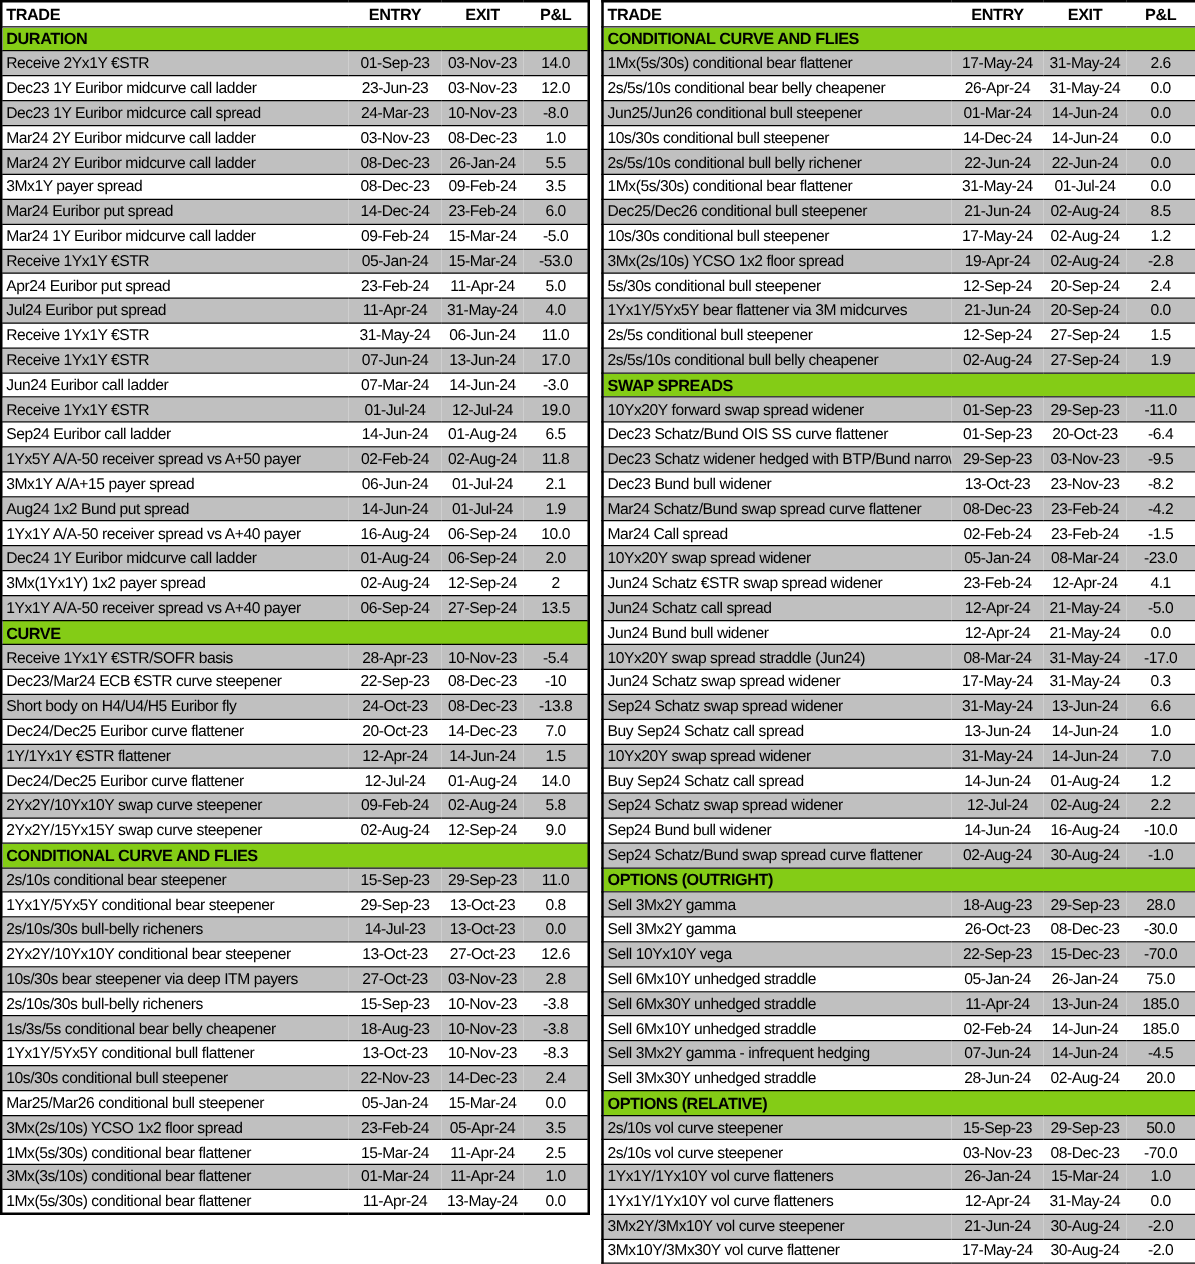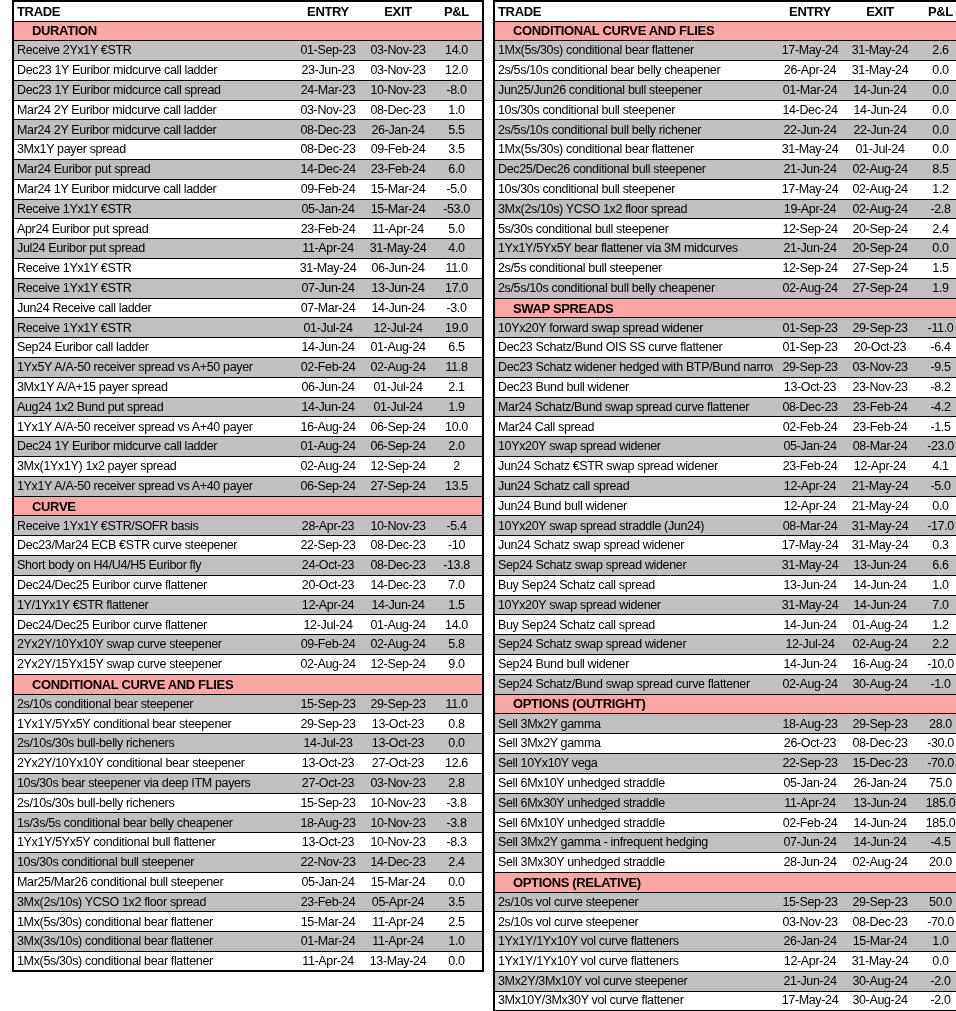--- a/index.html
+++ b/index.html
@@ -13,7 +13,6 @@
     border-collapse:collapse; table-layout:fixed;
     border:2px solid #000;
     background:#fff;
-    margin-left:12px;
   }
   table.trades.left  { left:0;   width:470px; }
   table.trades.right { left:481px; width:475px; }

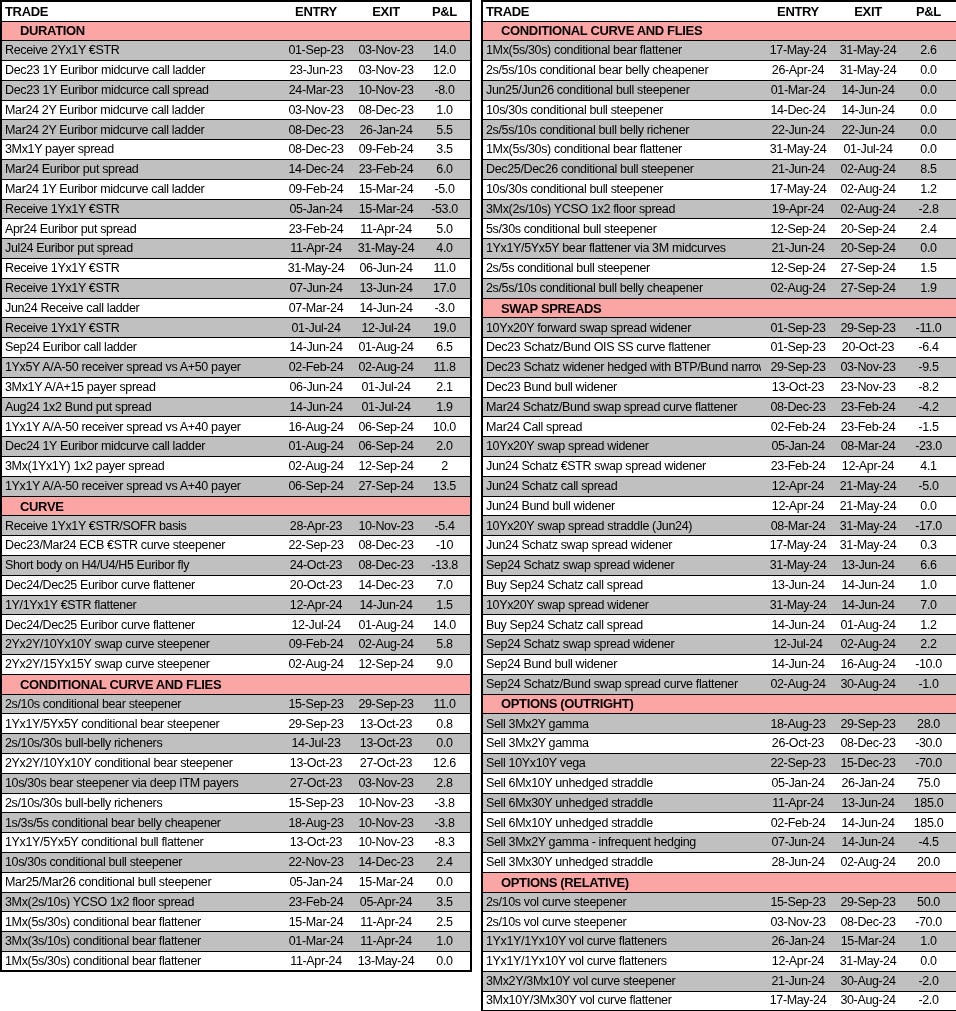--- a/index.html
+++ b/index.html
@@ -38,8 +38,8 @@
   .trades td.col-entry, .trades td.col-exit, .trades td.col-pnl { text-align:center; }
 
   .trades tr.section-row td {
-    font-weight:bold; font-size:13px; text-align:left; padding-left:18px;
-    background:#fca5a5;
+    font-weight:bold; font-size:13px; text-align:left; padding-left:3px;
+    background:#84cc16;
   }
   .trades tr.shaded td { background:#c0c0c0; }
   .trades tr.plain  td { background:#ffffff; }

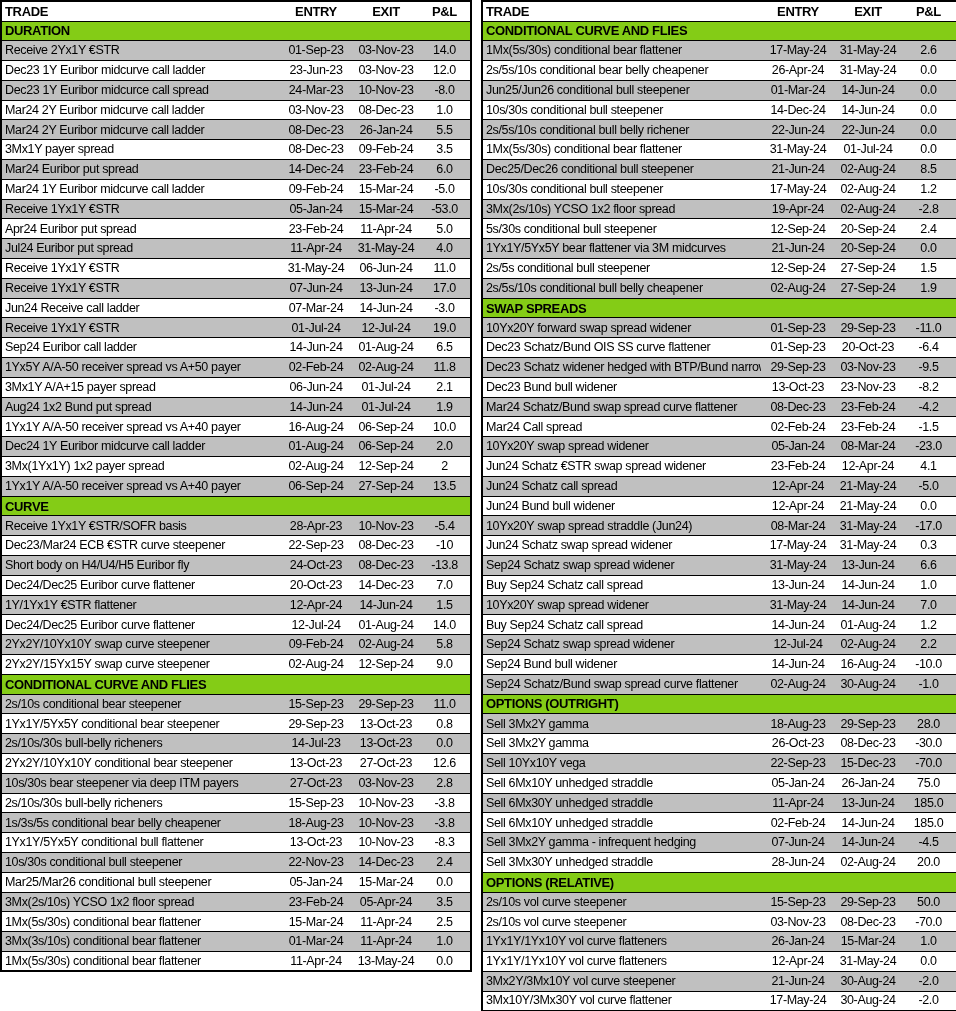--- a/index.html
+++ b/index.html
@@ -145,7 +145,7 @@
         <td class="col-pnl">17.0</td>
       </tr>
       <tr class="data-row plain">
-        <td class="col-trade">Jun24 Receive call ladder</td>
+        <td class="col-trade">Jun24 Euribor call ladder</td>
         <td class="col-entry">07-Mar-24</td>
         <td class="col-exit">14-Jun-24</td>
         <td class="col-pnl">-3.0</td>

